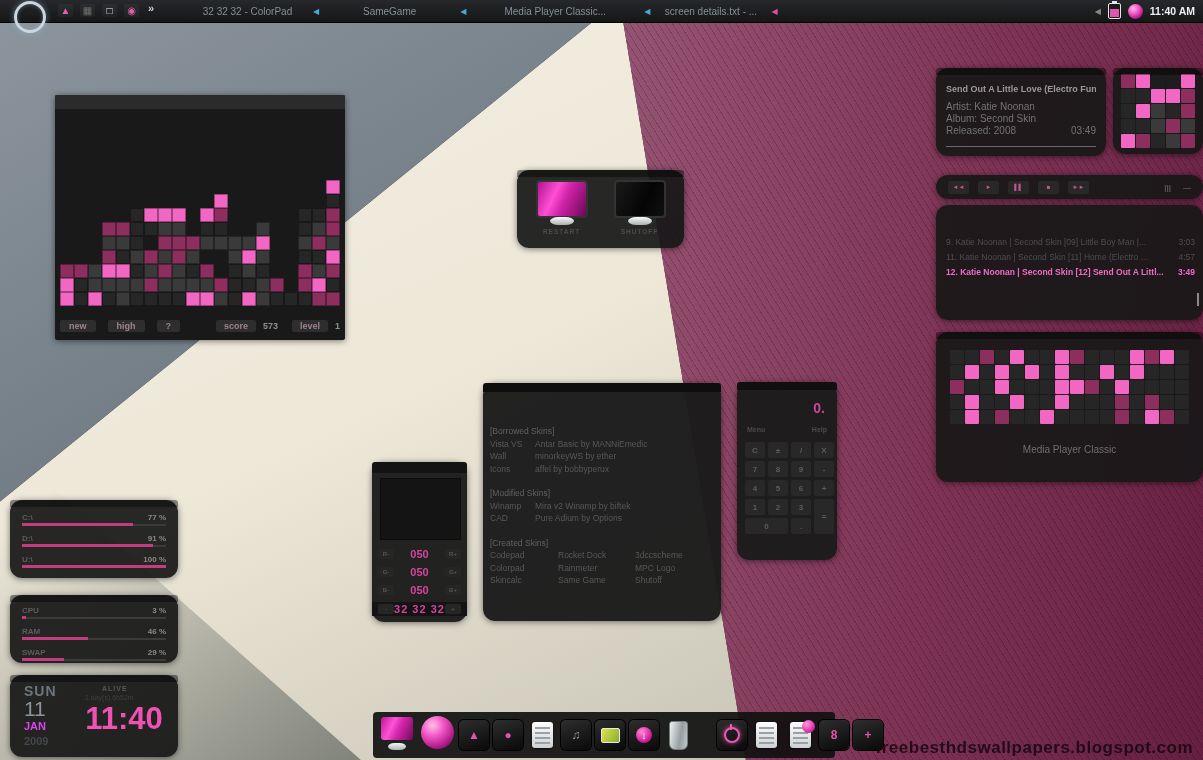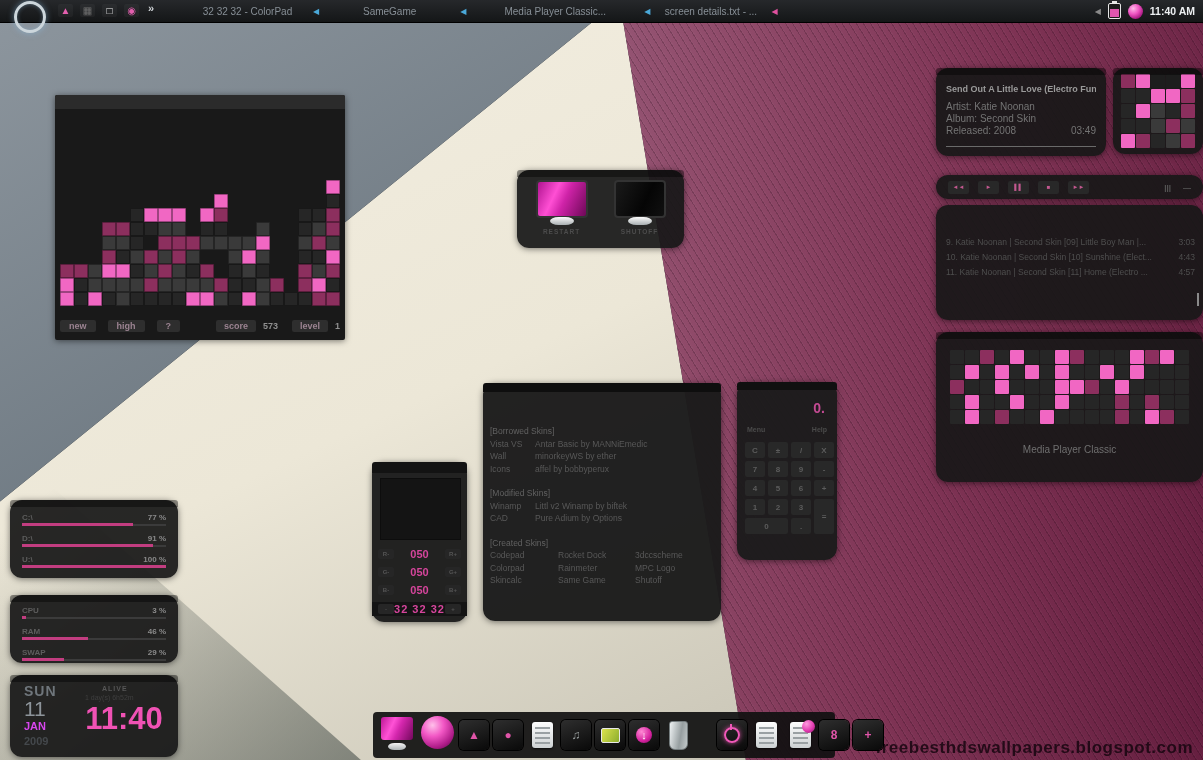--- a/index.html
+++ b/index.html
@@ -482,10 +482,6 @@
         <span class="pl-time">3:03</span>
       </div>
       <div class="pl-row">
-        <span class="pl-text">10. Katie Noonan | Second Skin [10] Sunshine (Elect...</span>
-        <span class="pl-time">4:43</span>
-      </div>
-      <div class="pl-row">
         <span class="pl-text">11. Katie Noonan | Second Skin [11] Home (Electro ...</span>
         <span class="pl-time">4:57</span>
       </div>

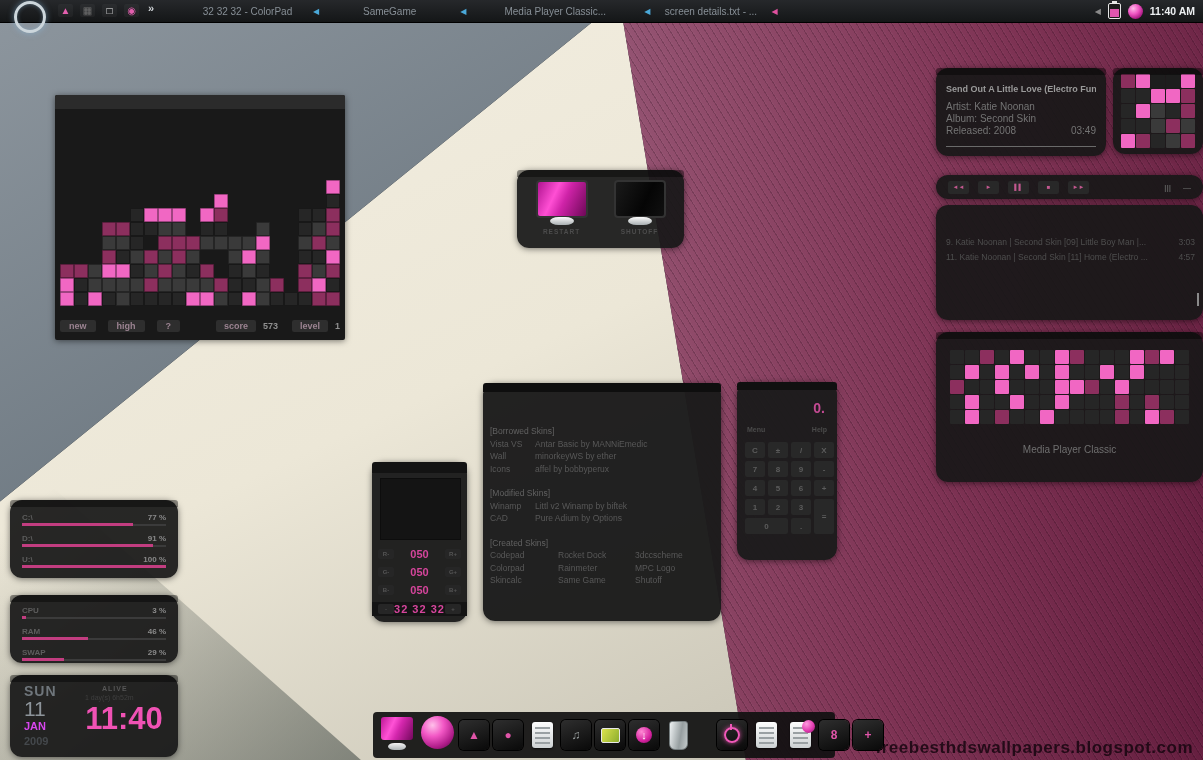--- a/index.html
+++ b/index.html
@@ -485,6 +485,10 @@
         <span class="pl-text">11. Katie Noonan | Second Skin [11] Home (Electro ...</span>
         <span class="pl-time">4:57</span>
       </div>
+      <div class="pl-row active">
+        <span class="pl-text">12. Katie Noonan | Second Skin [12] Send Out A Littl...</span>
+        <span class="pl-time">3:49</span>
+      </div>
     </div>
   <div class="pl-scroll"></div>
 </div>

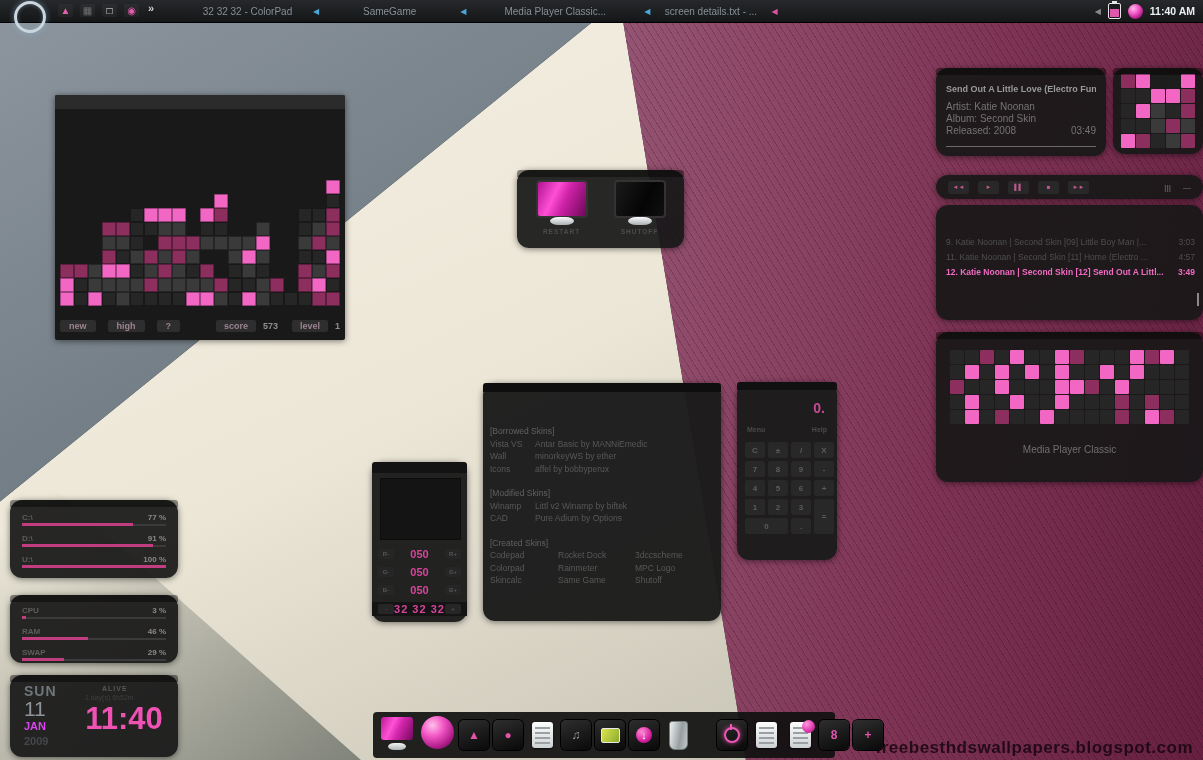--- a/index.html
+++ b/index.html
@@ -695,7 +695,7 @@
       <div class="npd-h">[Modified Skins]</div>
       <div class="npd-row c2">
         <span>Winamp</span>
-        <span>Littl v2 Winamp by biftek</span>
+        <span>Mira v2 Winamp by biftek</span>
       </div>
       <div class="npd-row c2">
         <span>CAD</span>

